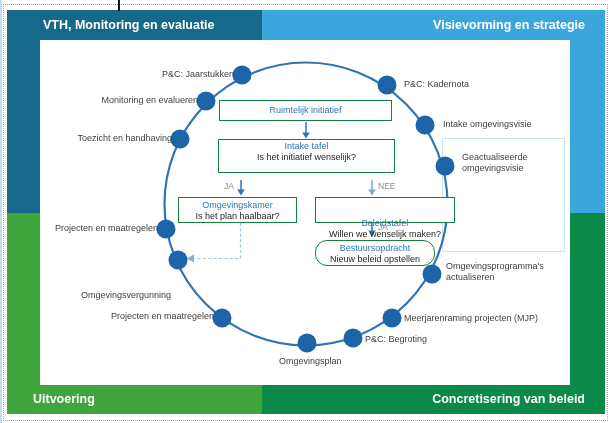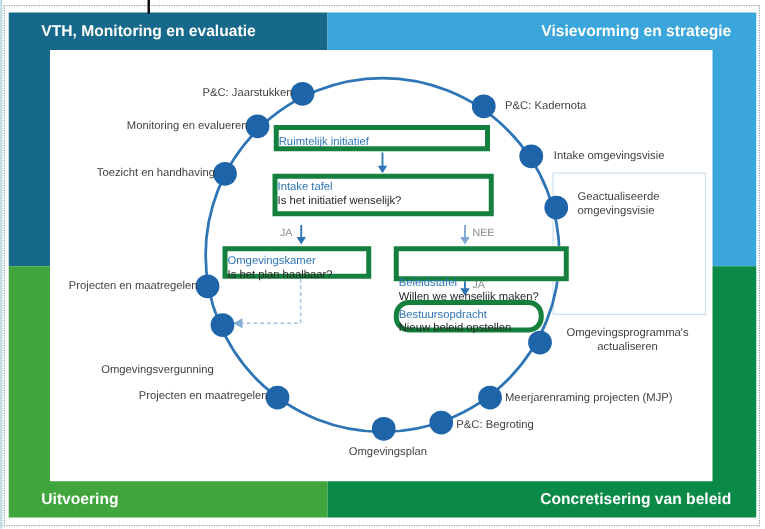--- a/index.html
+++ b/index.html
@@ -19,7 +19,7 @@
     position:absolute;height:30px;display:flex;align-items:center;
     color:#ffffff;font-weight:bold;font-size:12.5px;
   }
-  .qt-tl{left:7px;top:10px;width:255px;padding-left:26px;box-sizing:border-box;}
+  .qt-tl{left:7px;top:10px;width:255px;padding-left:36px;box-sizing:border-box;}
   .qt-tr{left:262px;top:10px;width:343px;justify-content:flex-end;padding-right:20px;box-sizing:border-box;}
   .qt-bl{left:7px;top:384px;width:255px;padding-left:26px;box-sizing:border-box;}
   .qt-br{left:262px;top:384px;width:343px;justify-content:flex-end;padding-right:20px;box-sizing:border-box;}

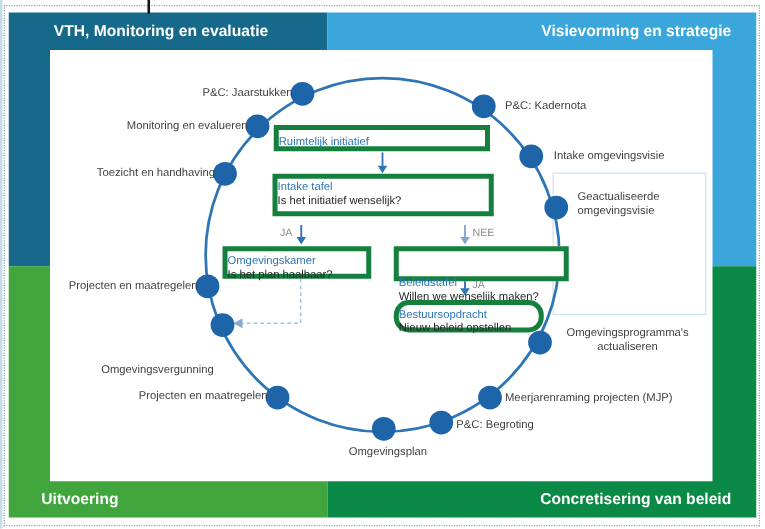--- a/index.html
+++ b/index.html
@@ -31,8 +31,8 @@
   .lbl.r{text-align:right;}
   .lbl.wrap{white-space:normal;}
   .fbox{
-    position:absolute;background:#ffffff;border:4px solid #15803d;
-    text-align:left;box-sizing:border-box;
+    position:absolute;background:#ffffff;border:1px solid #15803d;
+    text-align:center;box-sizing:border-box;
   }
   .fbox .t{display:block;color:#2e75b6;font-size:9px;line-height:10.5px;}
   .fbox .q{display:block;color:#262626;font-size:9px;line-height:10.5px;}

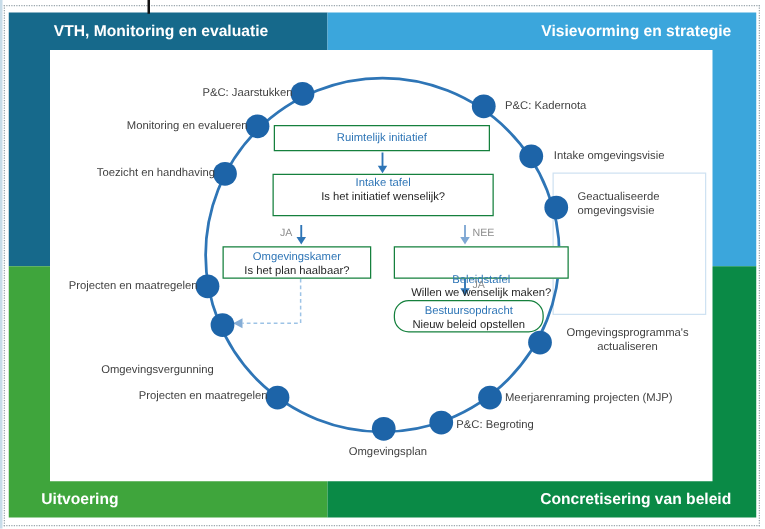--- a/index.html
+++ b/index.html
@@ -138,7 +138,7 @@
 <div class="lbl" style="left:279px;top:356px;width:80px;">Omgevingsplan</div>
 <div class="lbl" style="left:365px;top:334px;width:90px;">P&amp;C: Begroting</div>
 <div class="lbl" style="left:404px;top:313px;width:160px;">Meerjarenraming projecten (MJP)</div>
-<div class="lbl wrap" style="left:446px;top:261px;width:112px;text-align:center;">Omgevingsprogramma's actualiseren</div>
+<div class="lbl wrap" style="left:446px;top:261px;width:112px;">Omgevingsprogramma's actualiseren</div>
 <div class="lbl wrap" style="left:462px;top:152px;width:92px;">Geactualiseerde omgevingsvisie</div>
 <div class="lbl" style="left:443px;top:119px;width:130px;">Intake omgevingsvisie</div>
 <div class="lbl" style="left:404px;top:79px;width:100px;">P&amp;C: Kadernota</div>

